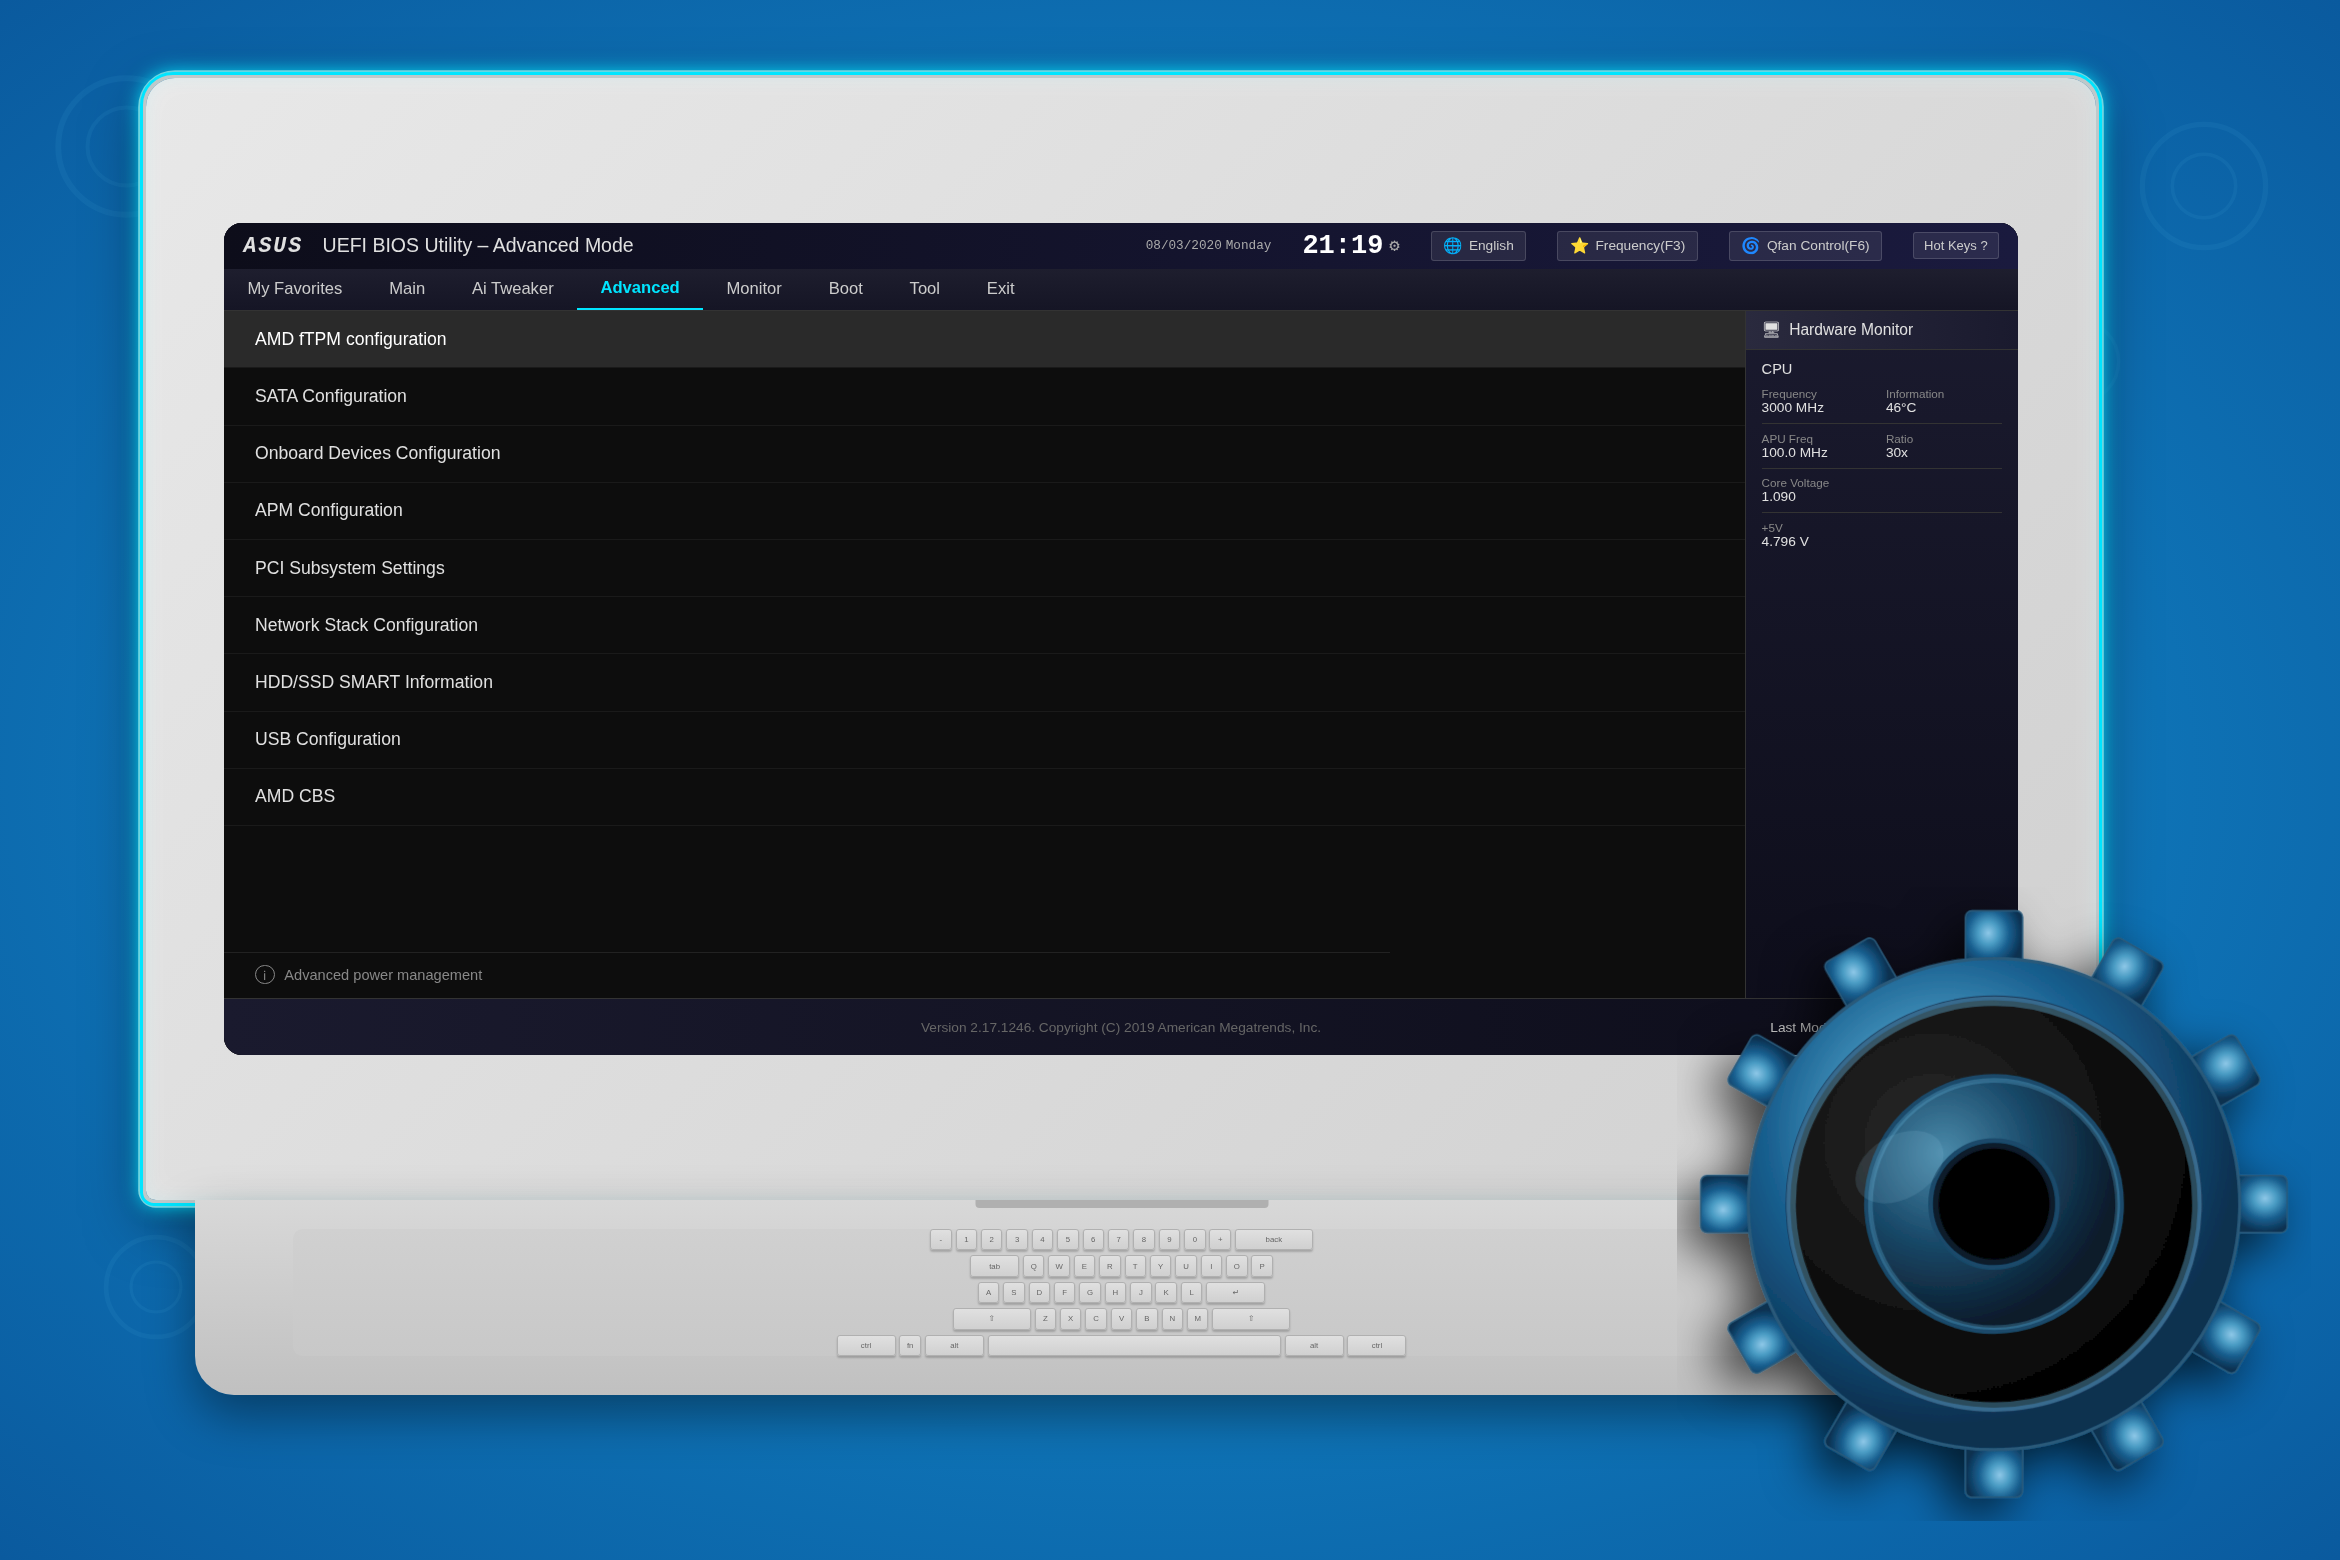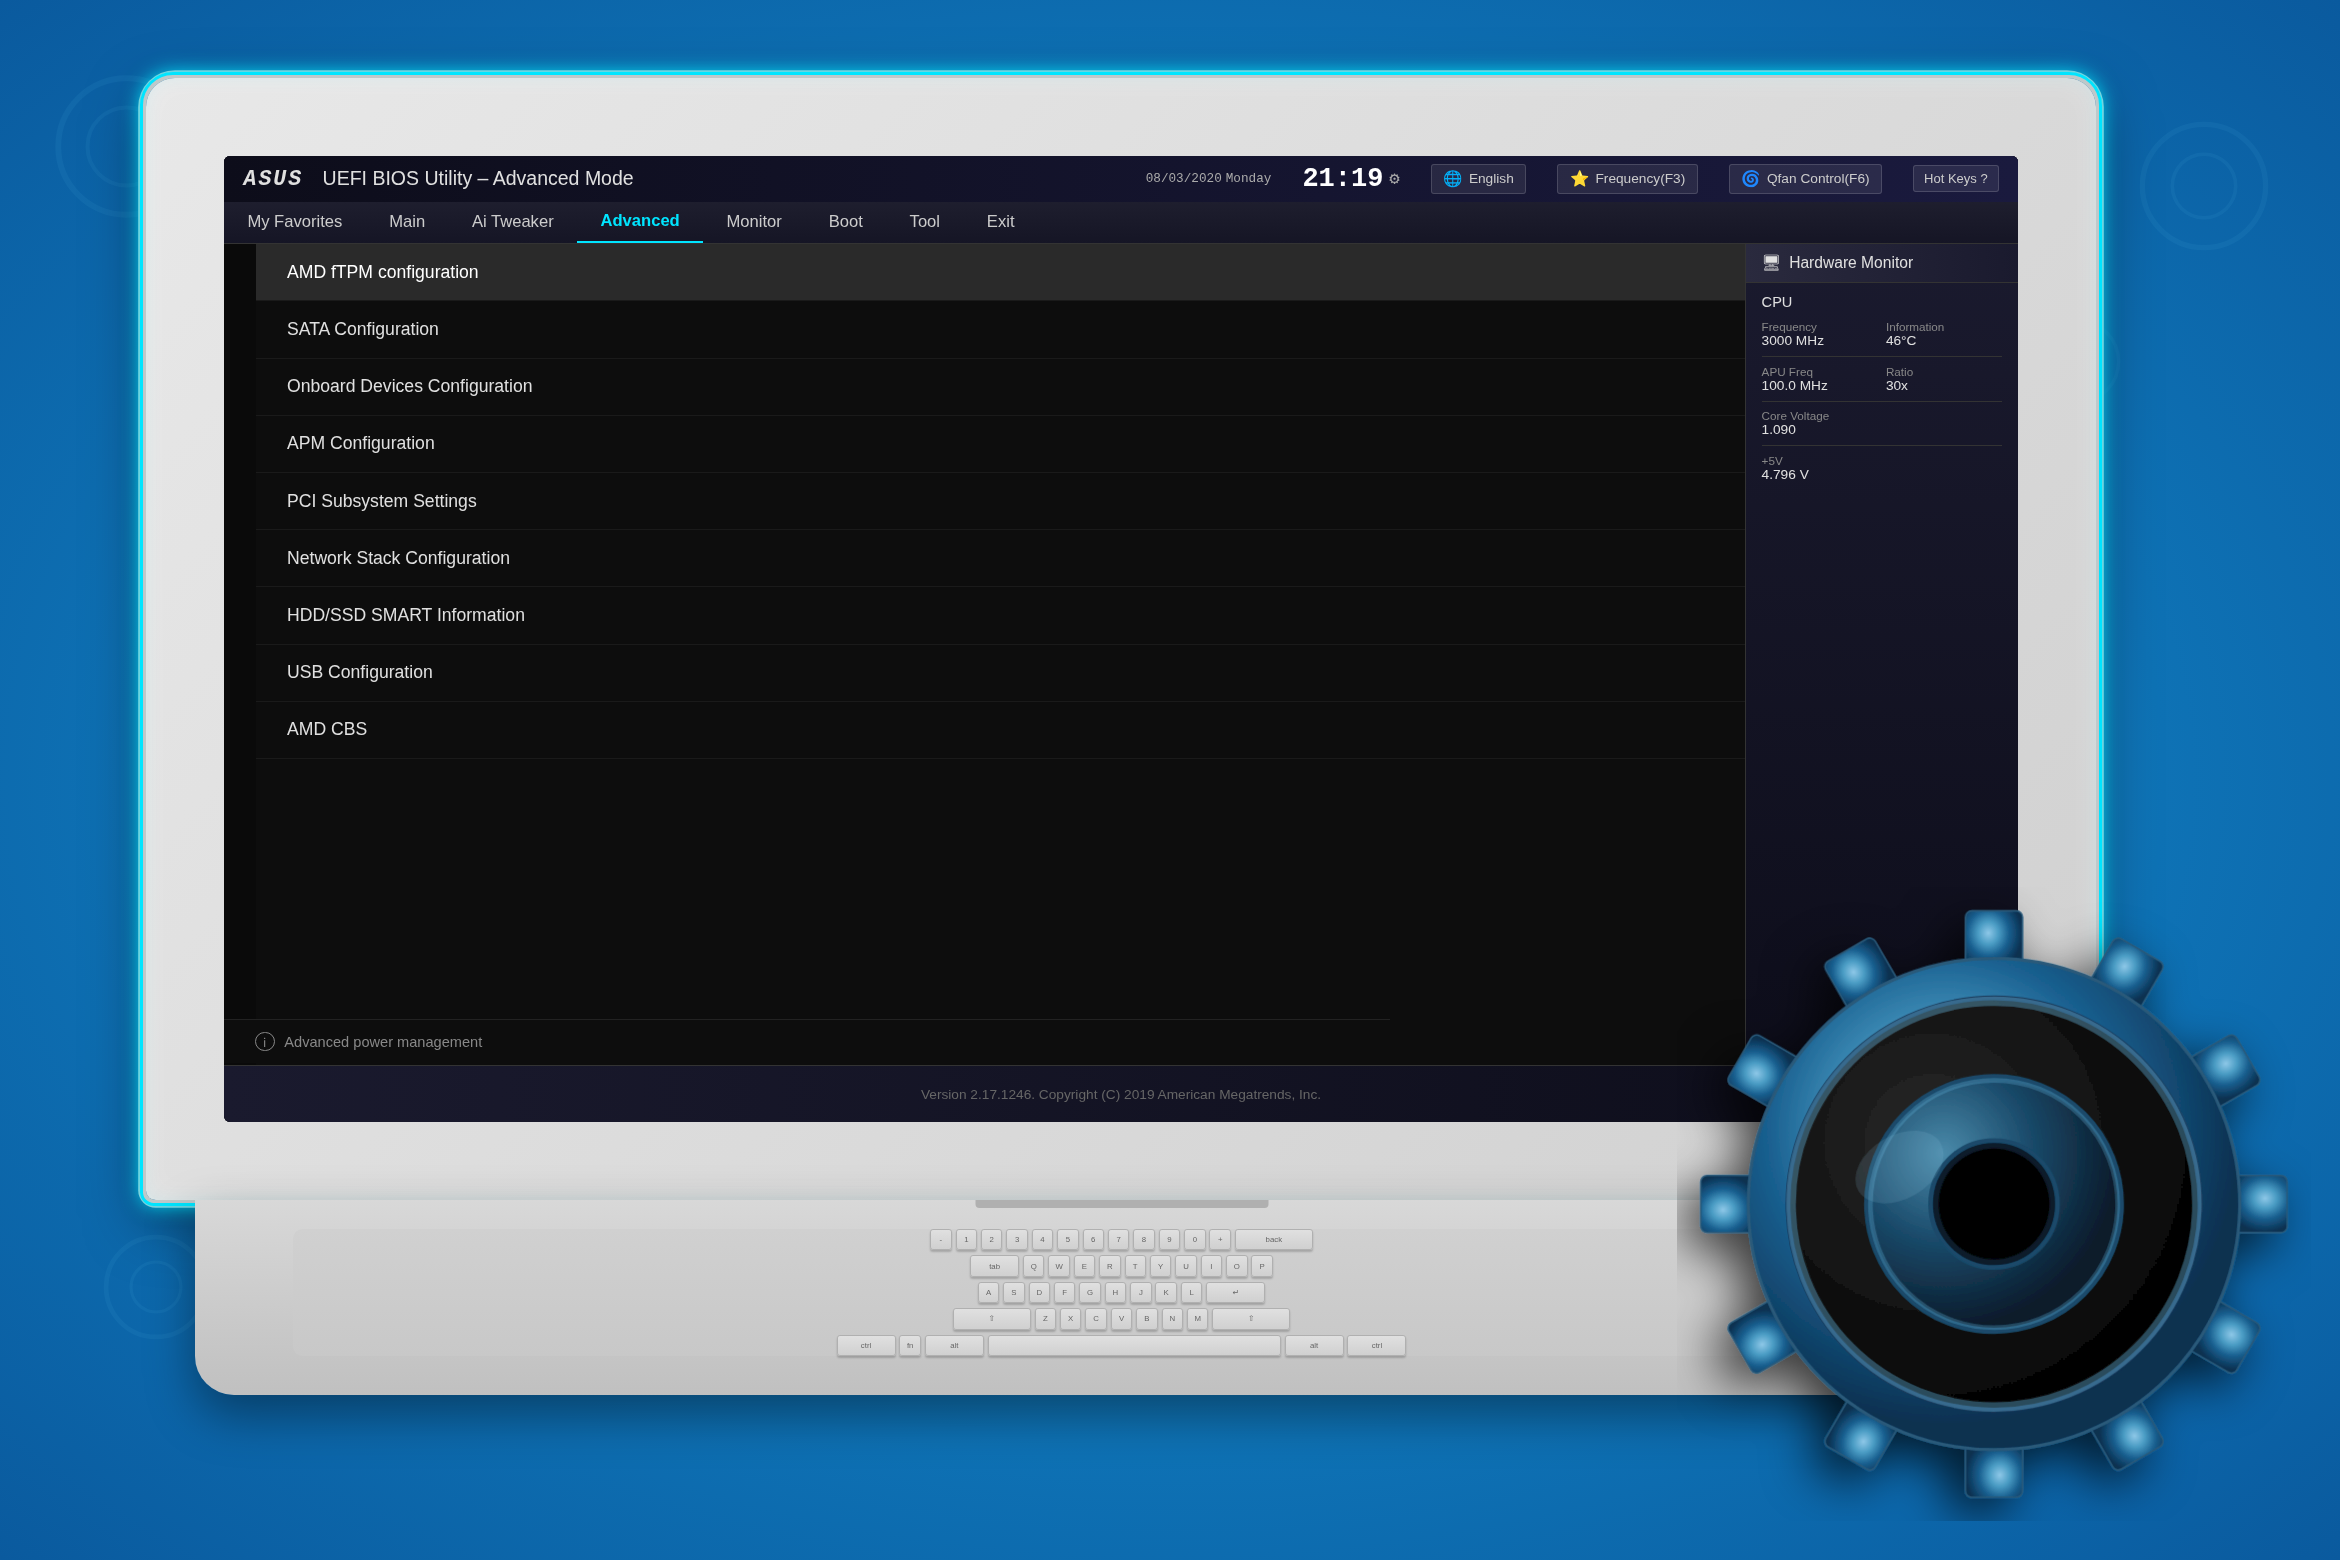--- a/index.html
+++ b/index.html
@@ -58,9 +58,9 @@
 
     .screen-bezel {
       width: 1794px;
-      height: 966px;
+      height: 832px;
       background: #111;
-      border-radius: 6px;
+      border-radius: 18px;
       position: relative;
       overflow: hidden;
     }

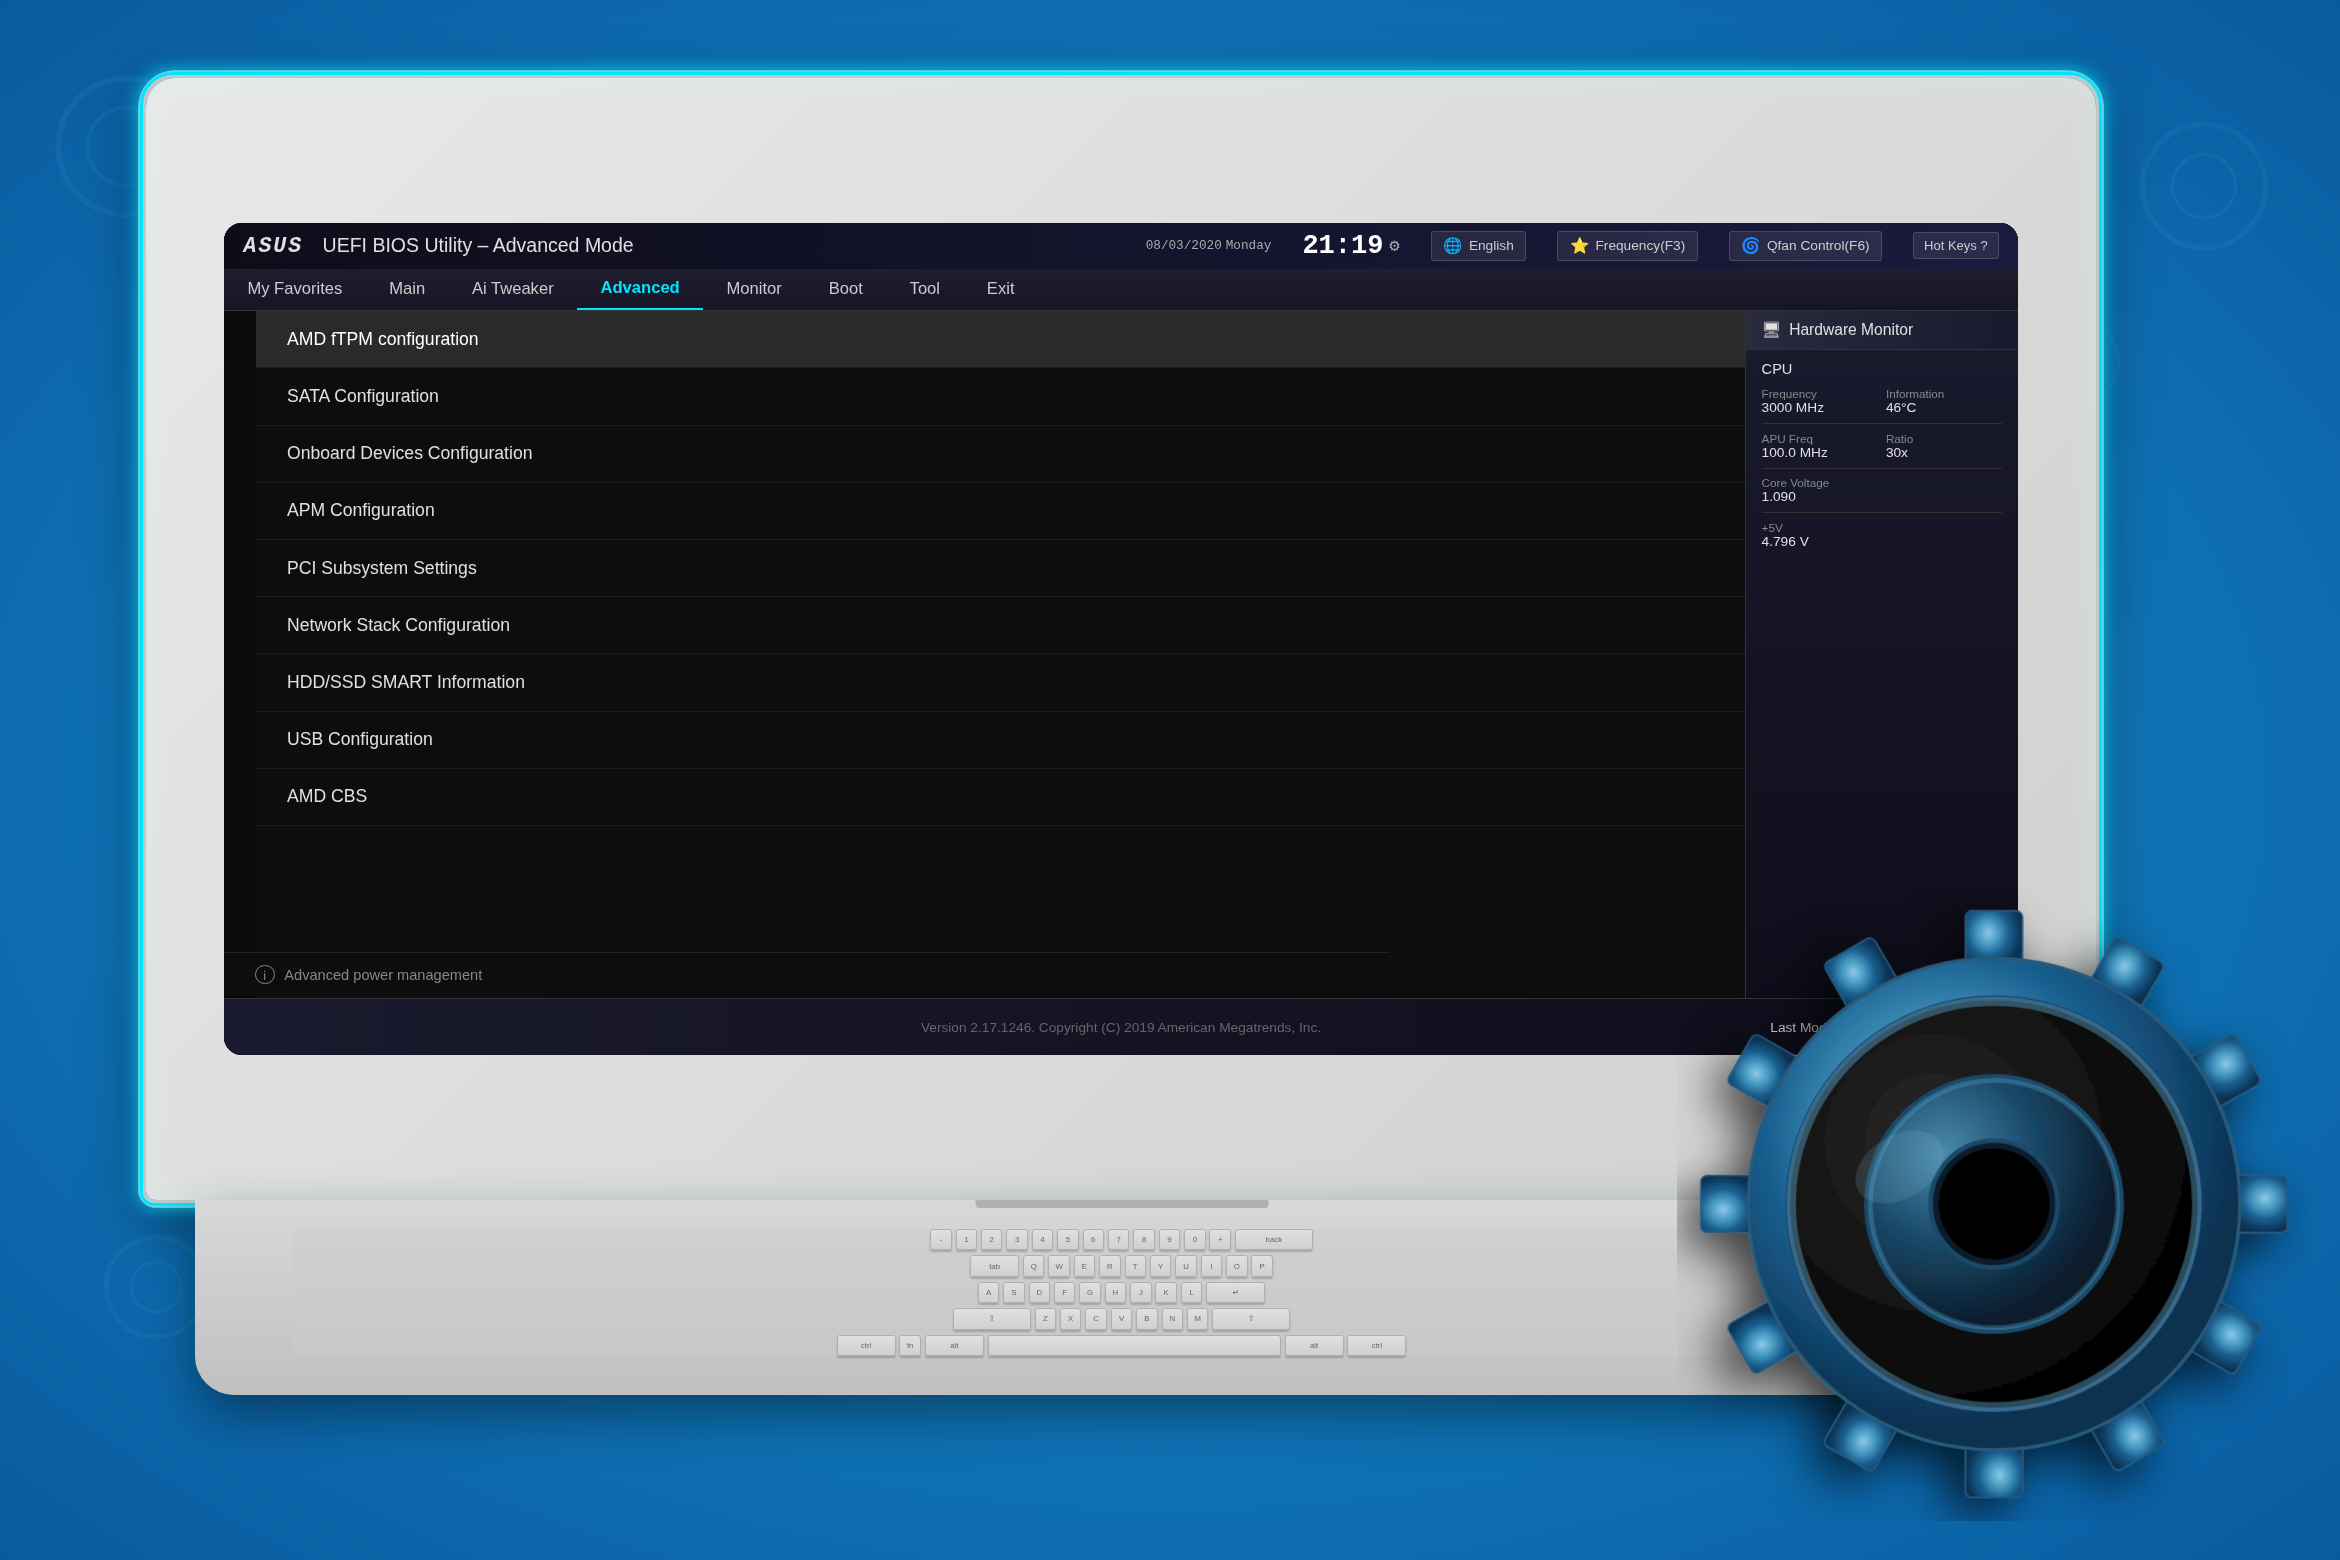--- a/index.html
+++ b/index.html
@@ -190,7 +190,6 @@
       display: flex;
       flex: 1;
       height: calc(100% - 112px);
-      padding-left: 32px;
     }
 
     

